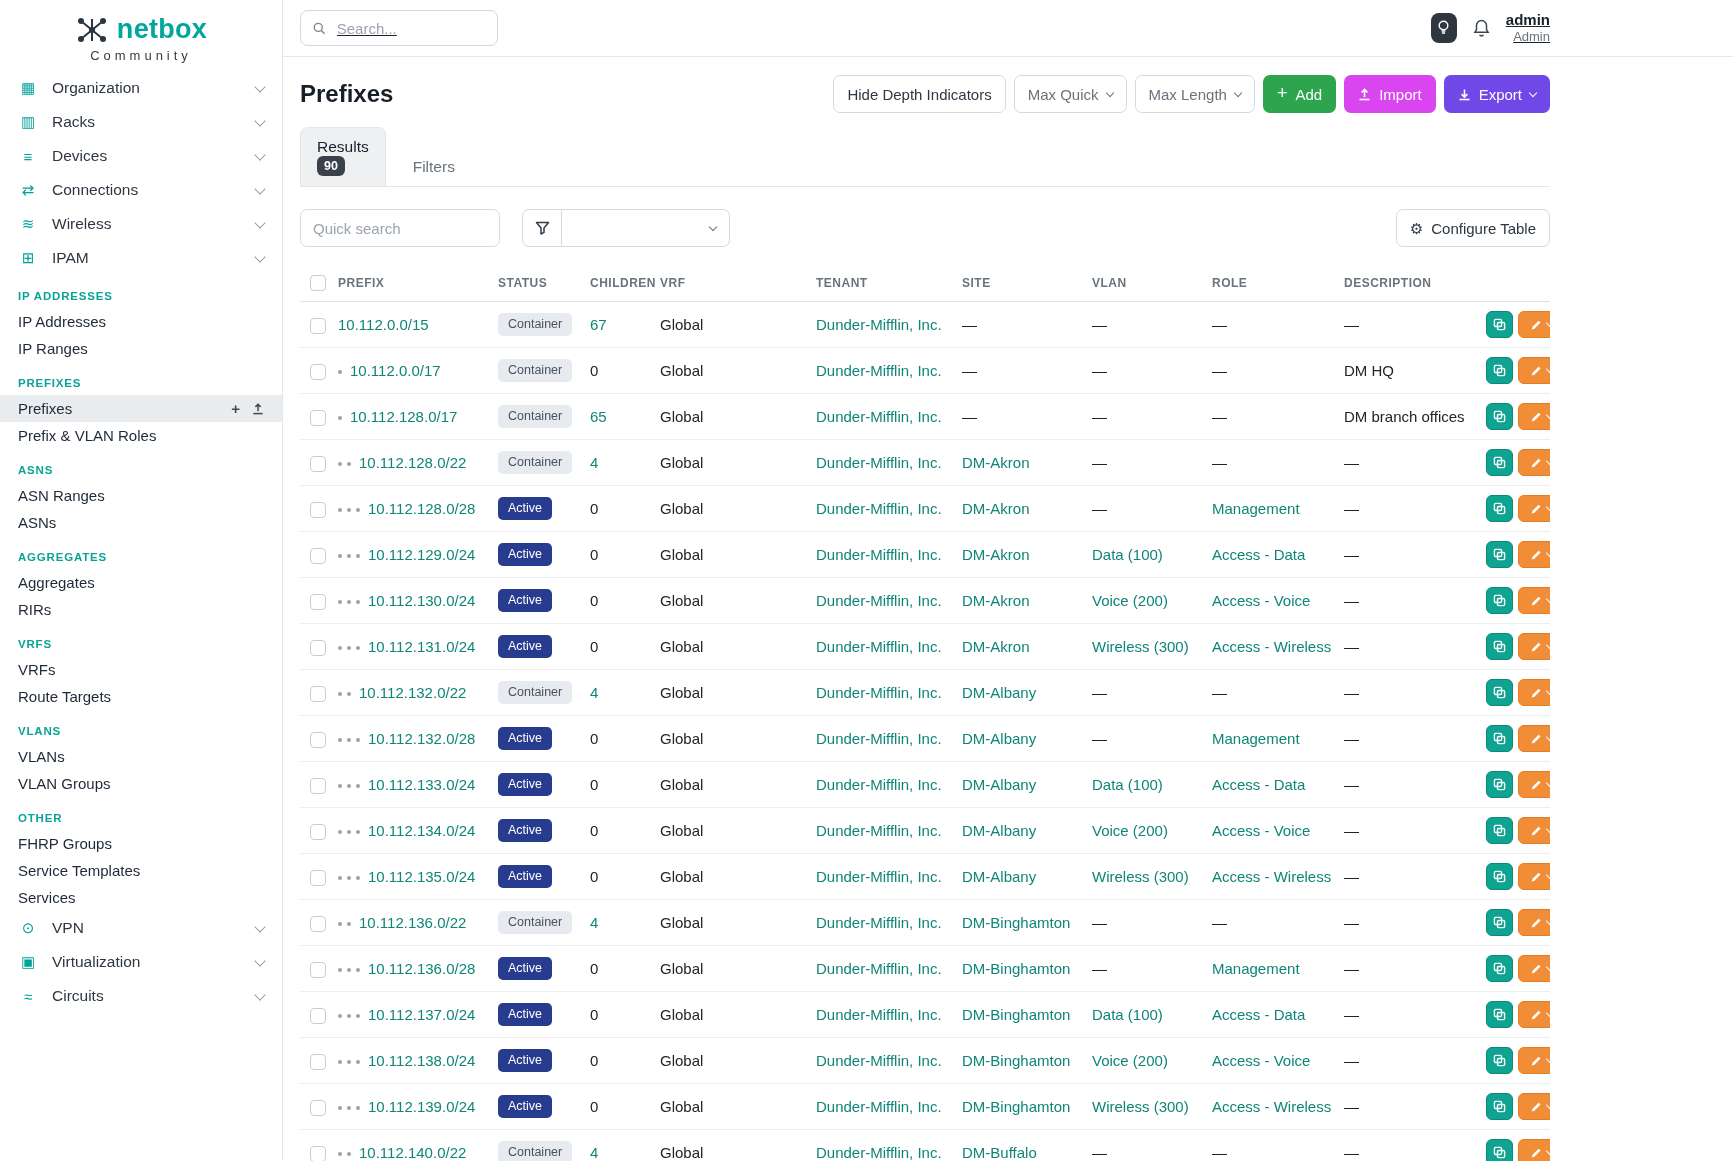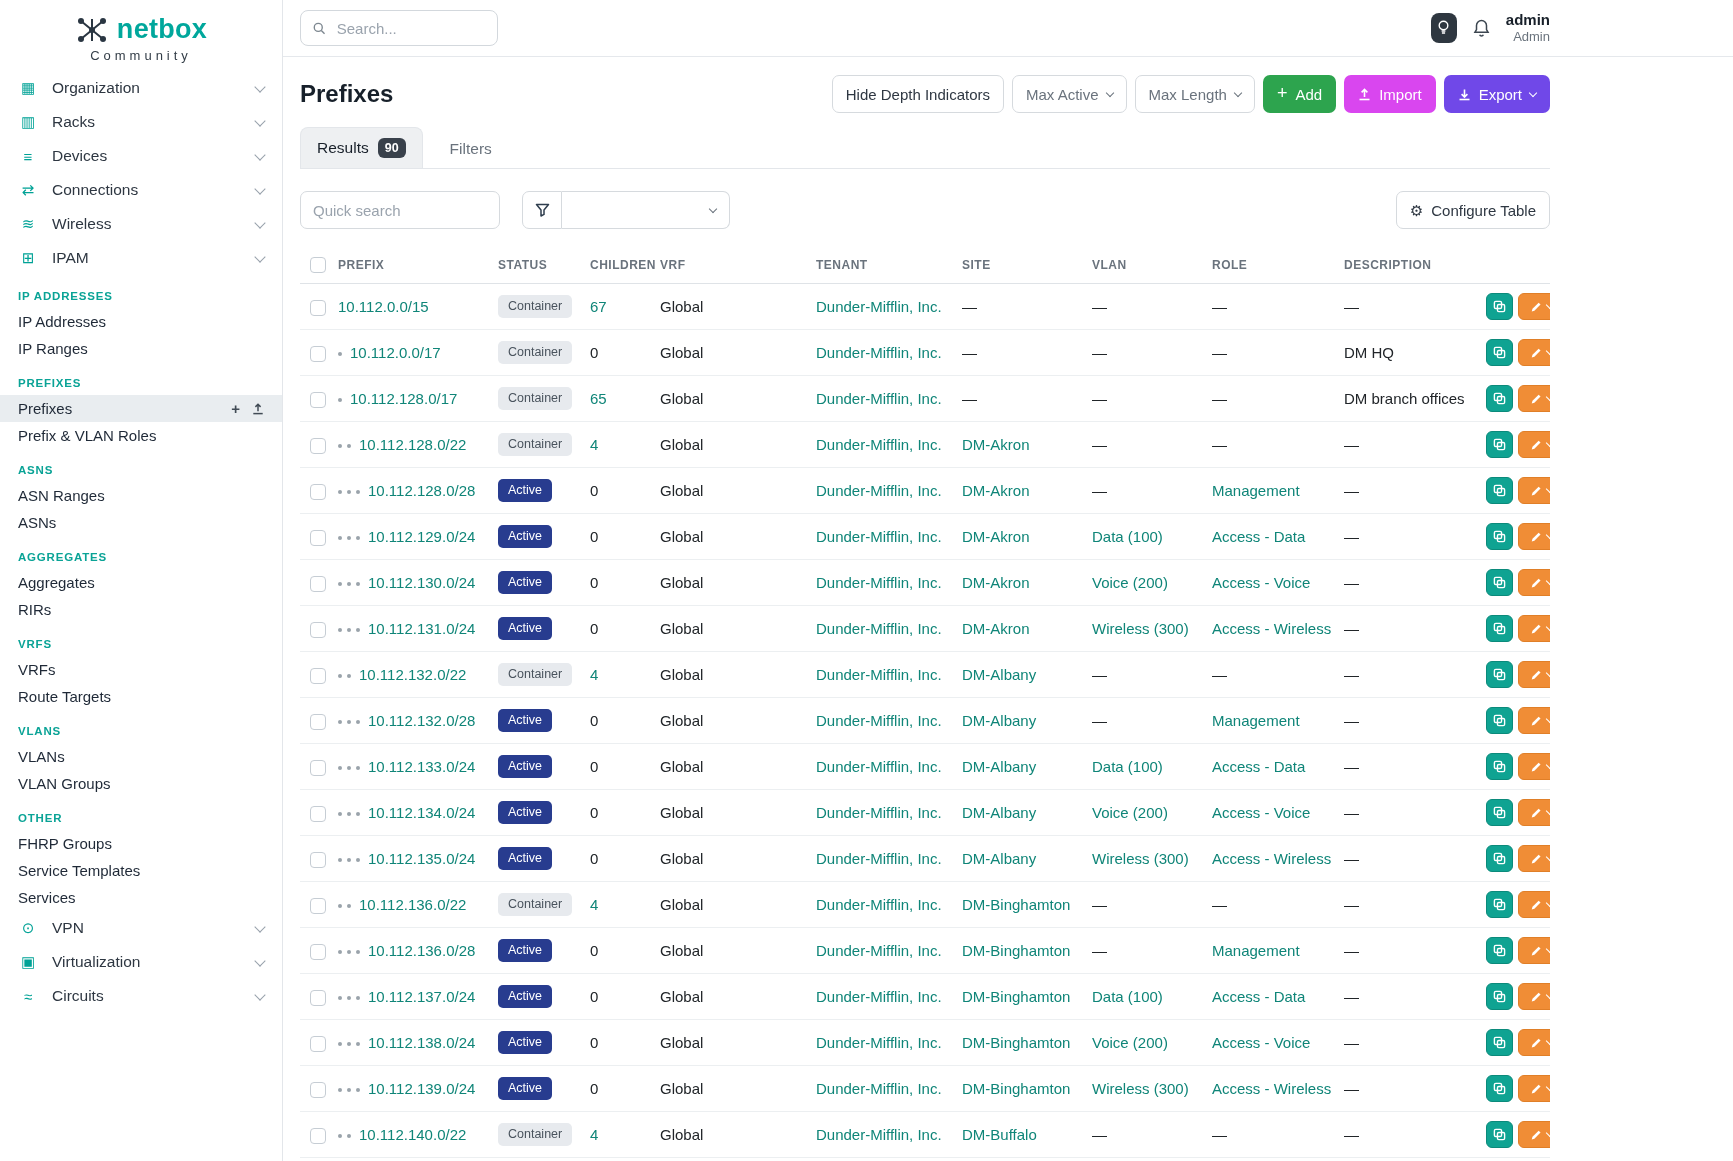--- a/index.html
+++ b/index.html
@@ -26,7 +26,7 @@
   
   .main{flex:1;min-width:0;}
   .content{padding-left:17px;width:1250px;}
-  .topbar{height:56px;border-bottom:1px solid #e5e8ec;display:flex;align-items:center;}
+  .topbar{height:56px;border-bottom:1px solid #e5e8ec;display:flex;align-items:center;text-decoration:underline;}
   .topbar-inner{display:flex;align-items:center;width:1250px;}
   .search-box{display:flex;align-items:center;gap:9px;width:198px;height:36px;border:1px solid #d3d8dd;border-radius:8px;padding:0 12px;color:#8a949e;box-sizing:border-box;background:#fff;}
   .search-box input{border:none;outline:none;font-size:15px;width:100%;color:#333;background:transparent;font-family:inherit;}

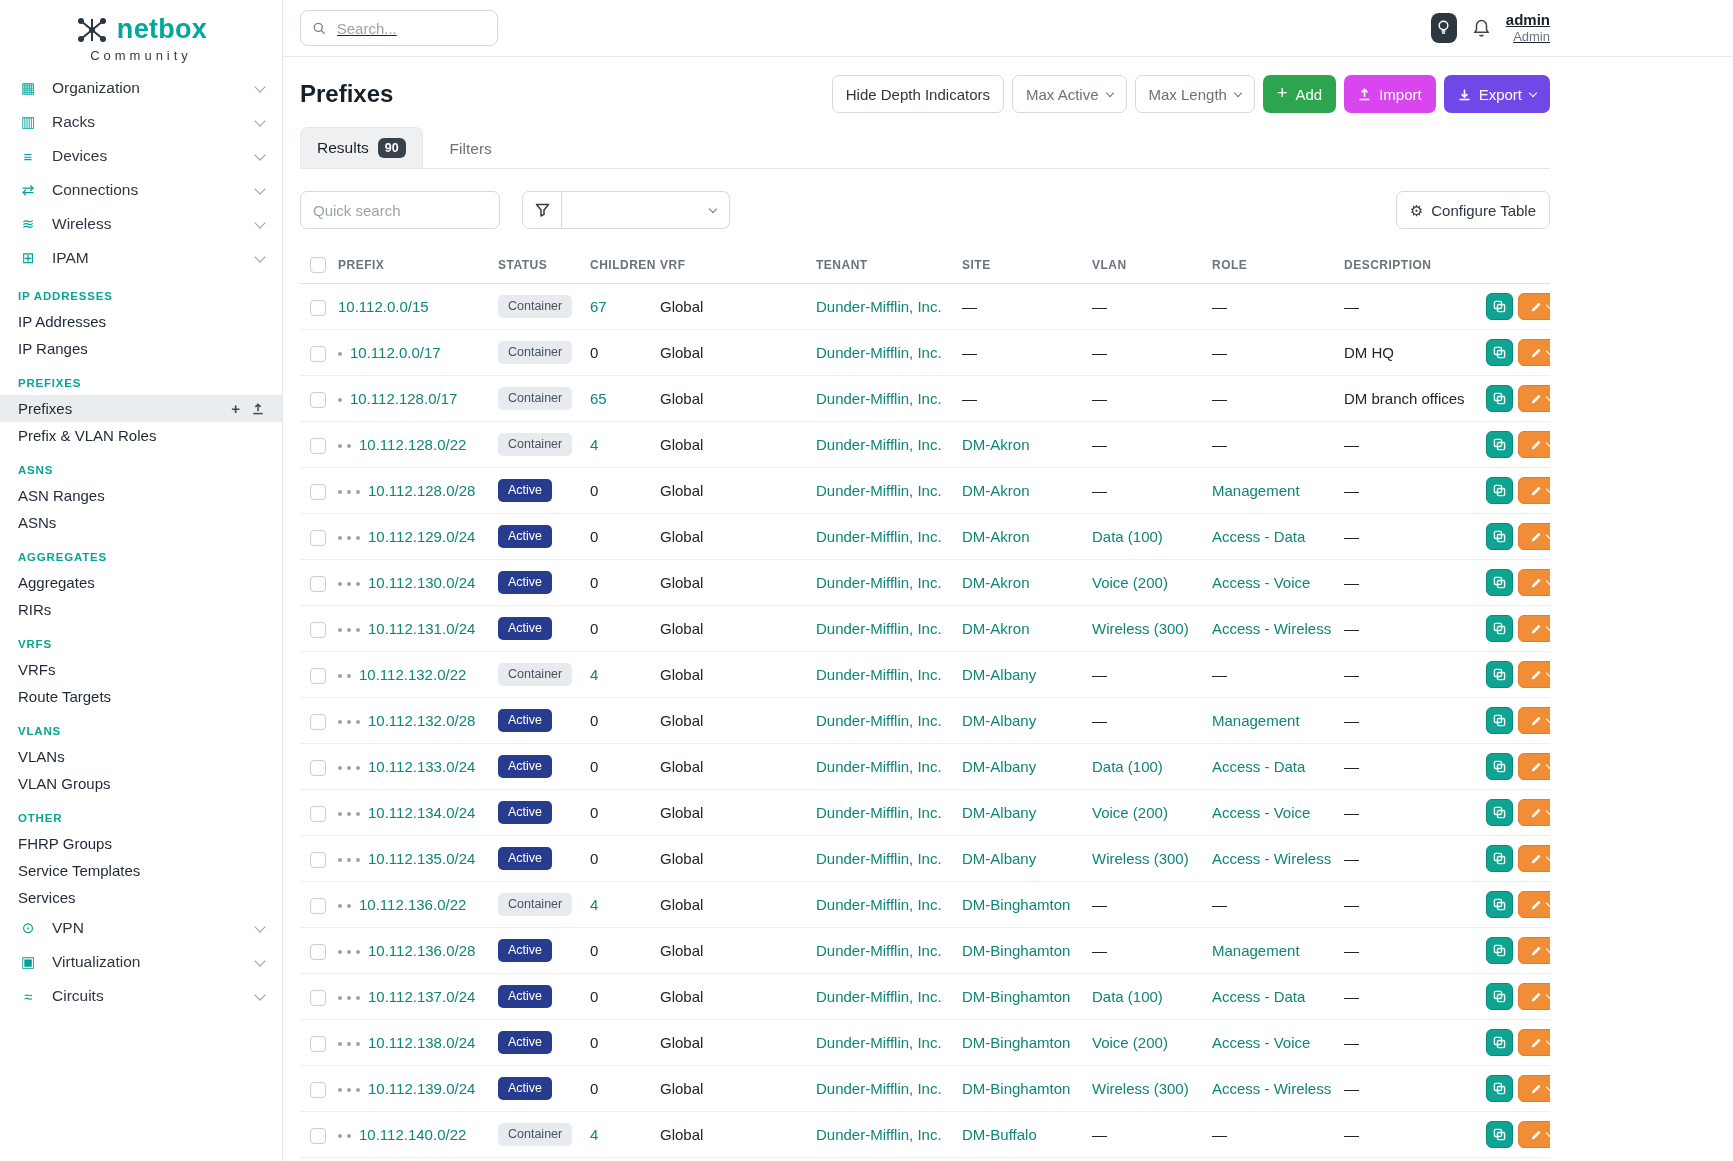--- a/index.html
+++ b/index.html
@@ -263,7 +263,7 @@
             <span>Hide Depth Indicators</span>
           </button>
           <button class="btn btn-outline muted">
-            <span>Max Active</span>
+            <span>Max Quick</span>
             <span class="chev sm"></span>
           </button>
           <button class="btn btn-outline muted">

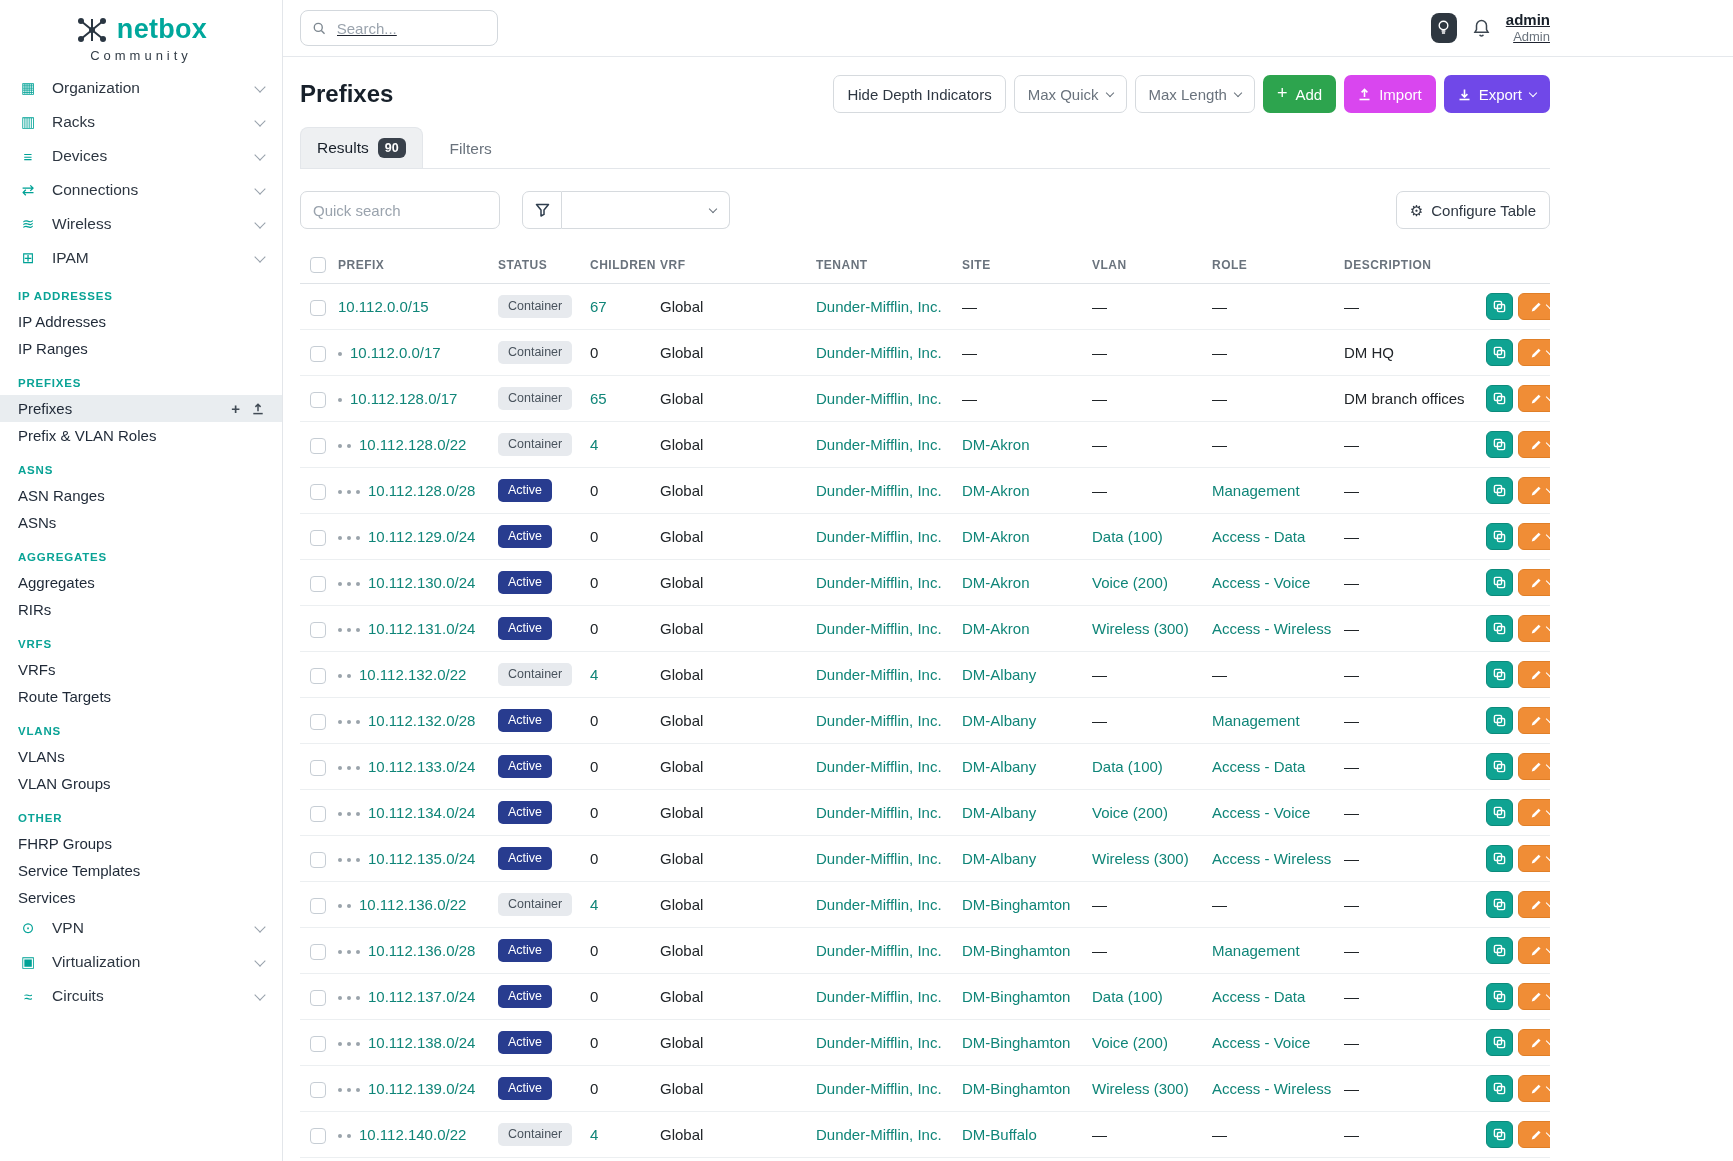--- a/index.html
+++ b/index.html
@@ -50,7 +50,7 @@
   .btn .plus{font-size:18px;line-height:1;margin-top:-2px;}
 
   .tabs{display:flex;gap:10px;border-bottom:1px solid #e3e6ea;margin-top:14px;align-items:flex-end;}
-  .tab{padding:10px 16px;font-size:15.5px;color:#6a737d;display:flex;gap:9px;align-items:center;cursor:pointer;border:1px solid transparent;border-bottom:none;}
+  .tab{padding:10px 16px;font-size:15.5px;color:#6a737d;display:flex;align-items:flex-start;cursor:pointer;border:1px solid transparent;border-bottom:none;flex-direction:column;}
   .tab.active{color:#18202a;background:#eef0f2;border-color:#e3e6ea;border-radius:8px 8px 0 0;}
   .count-badge{background:#39414b;color:#fff;font-size:12.5px;border-radius:6px;padding:2px 7px;font-weight:bold;line-height:1.3;}
 

